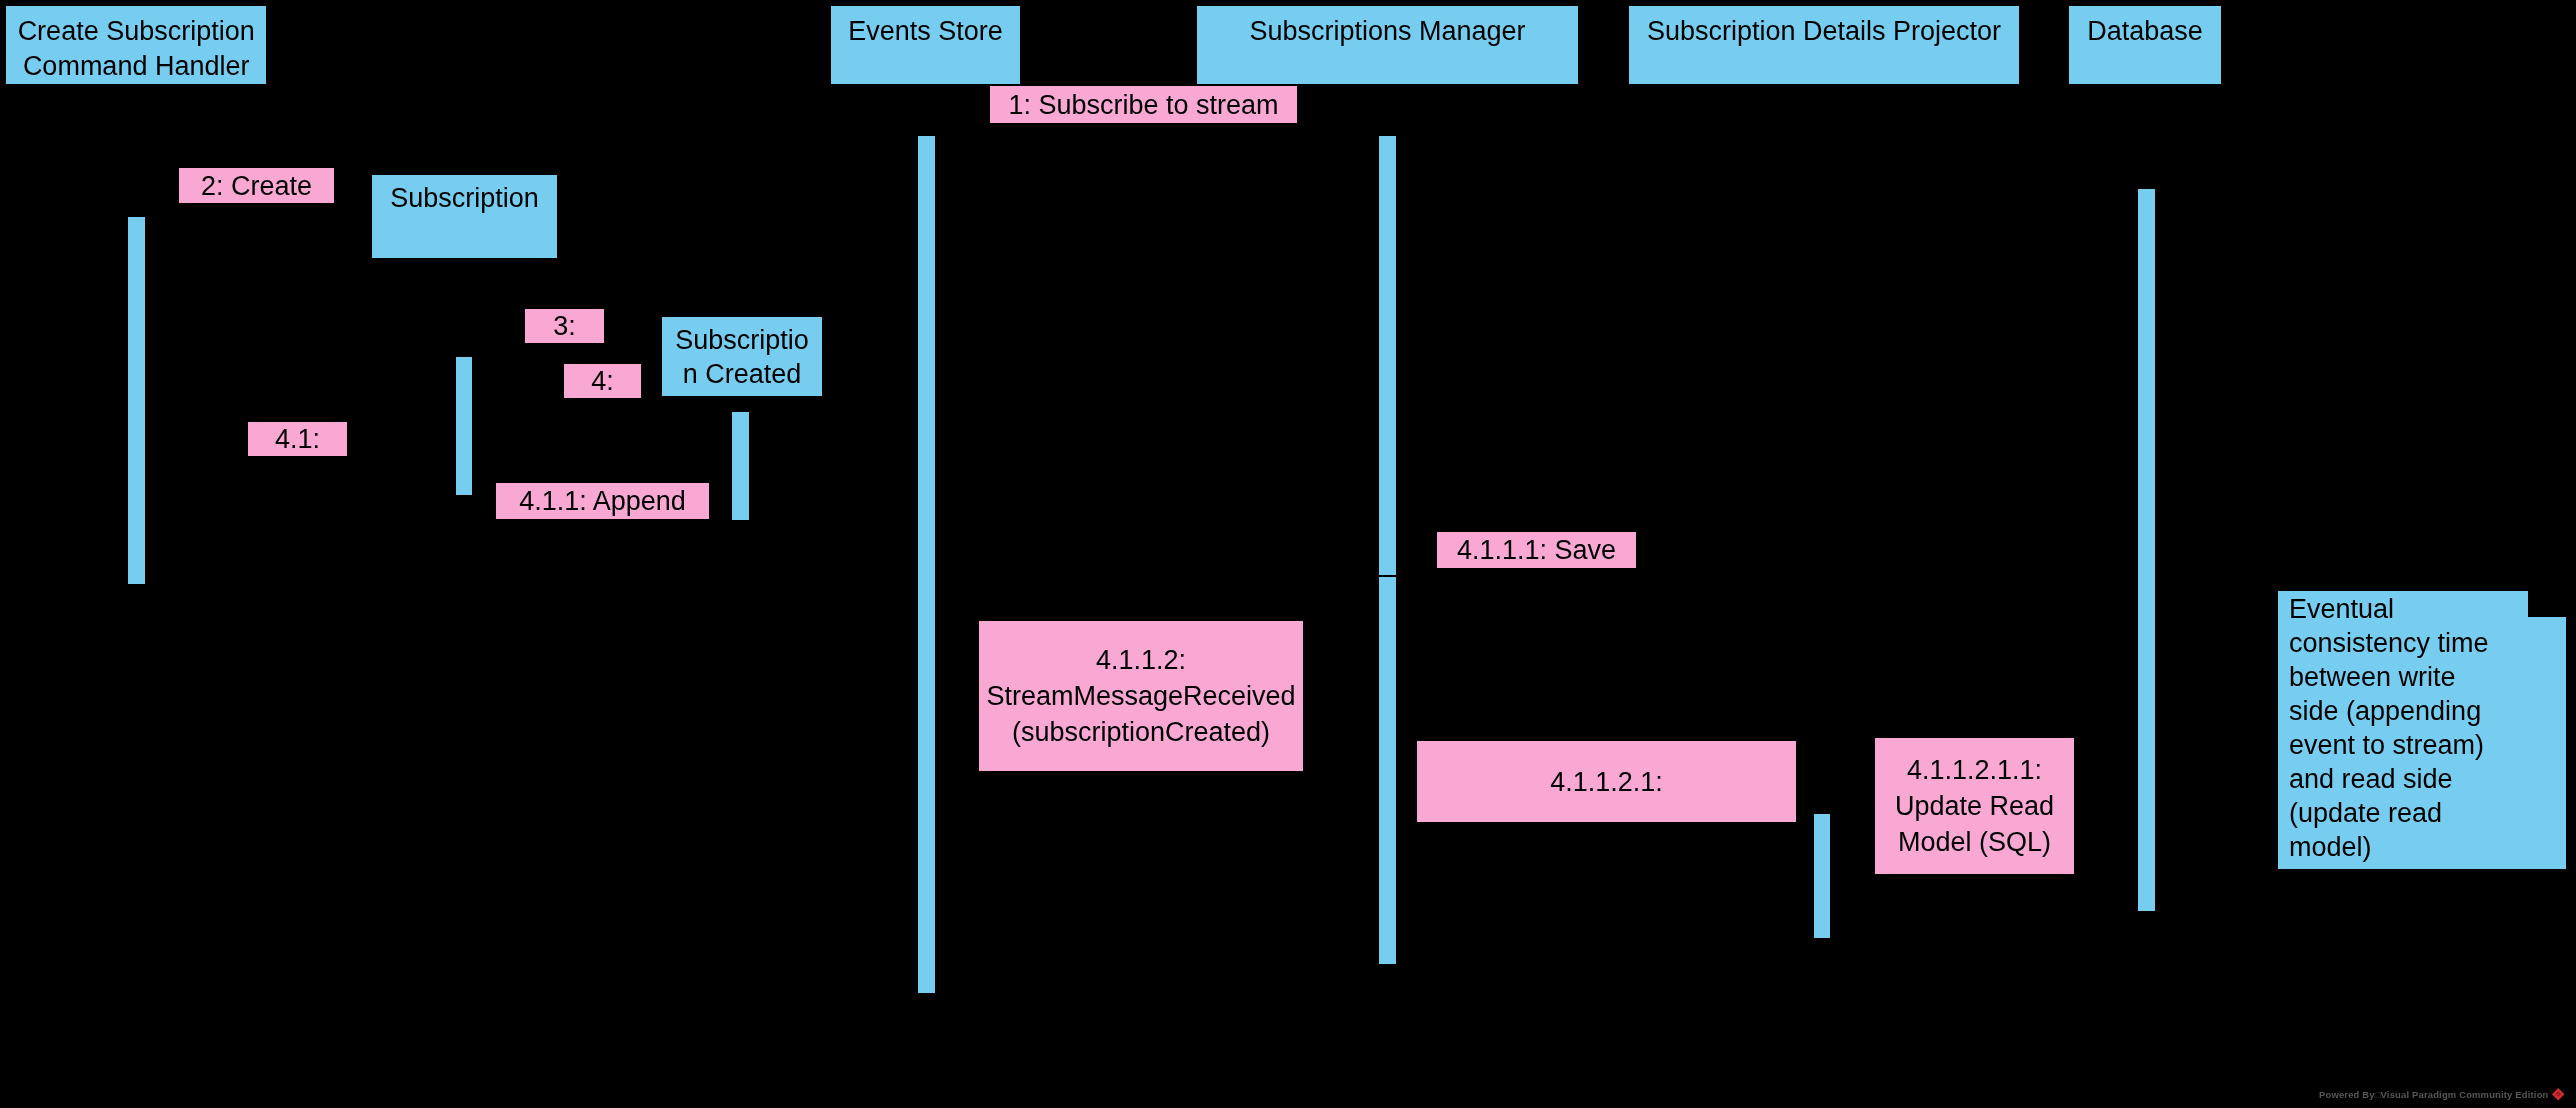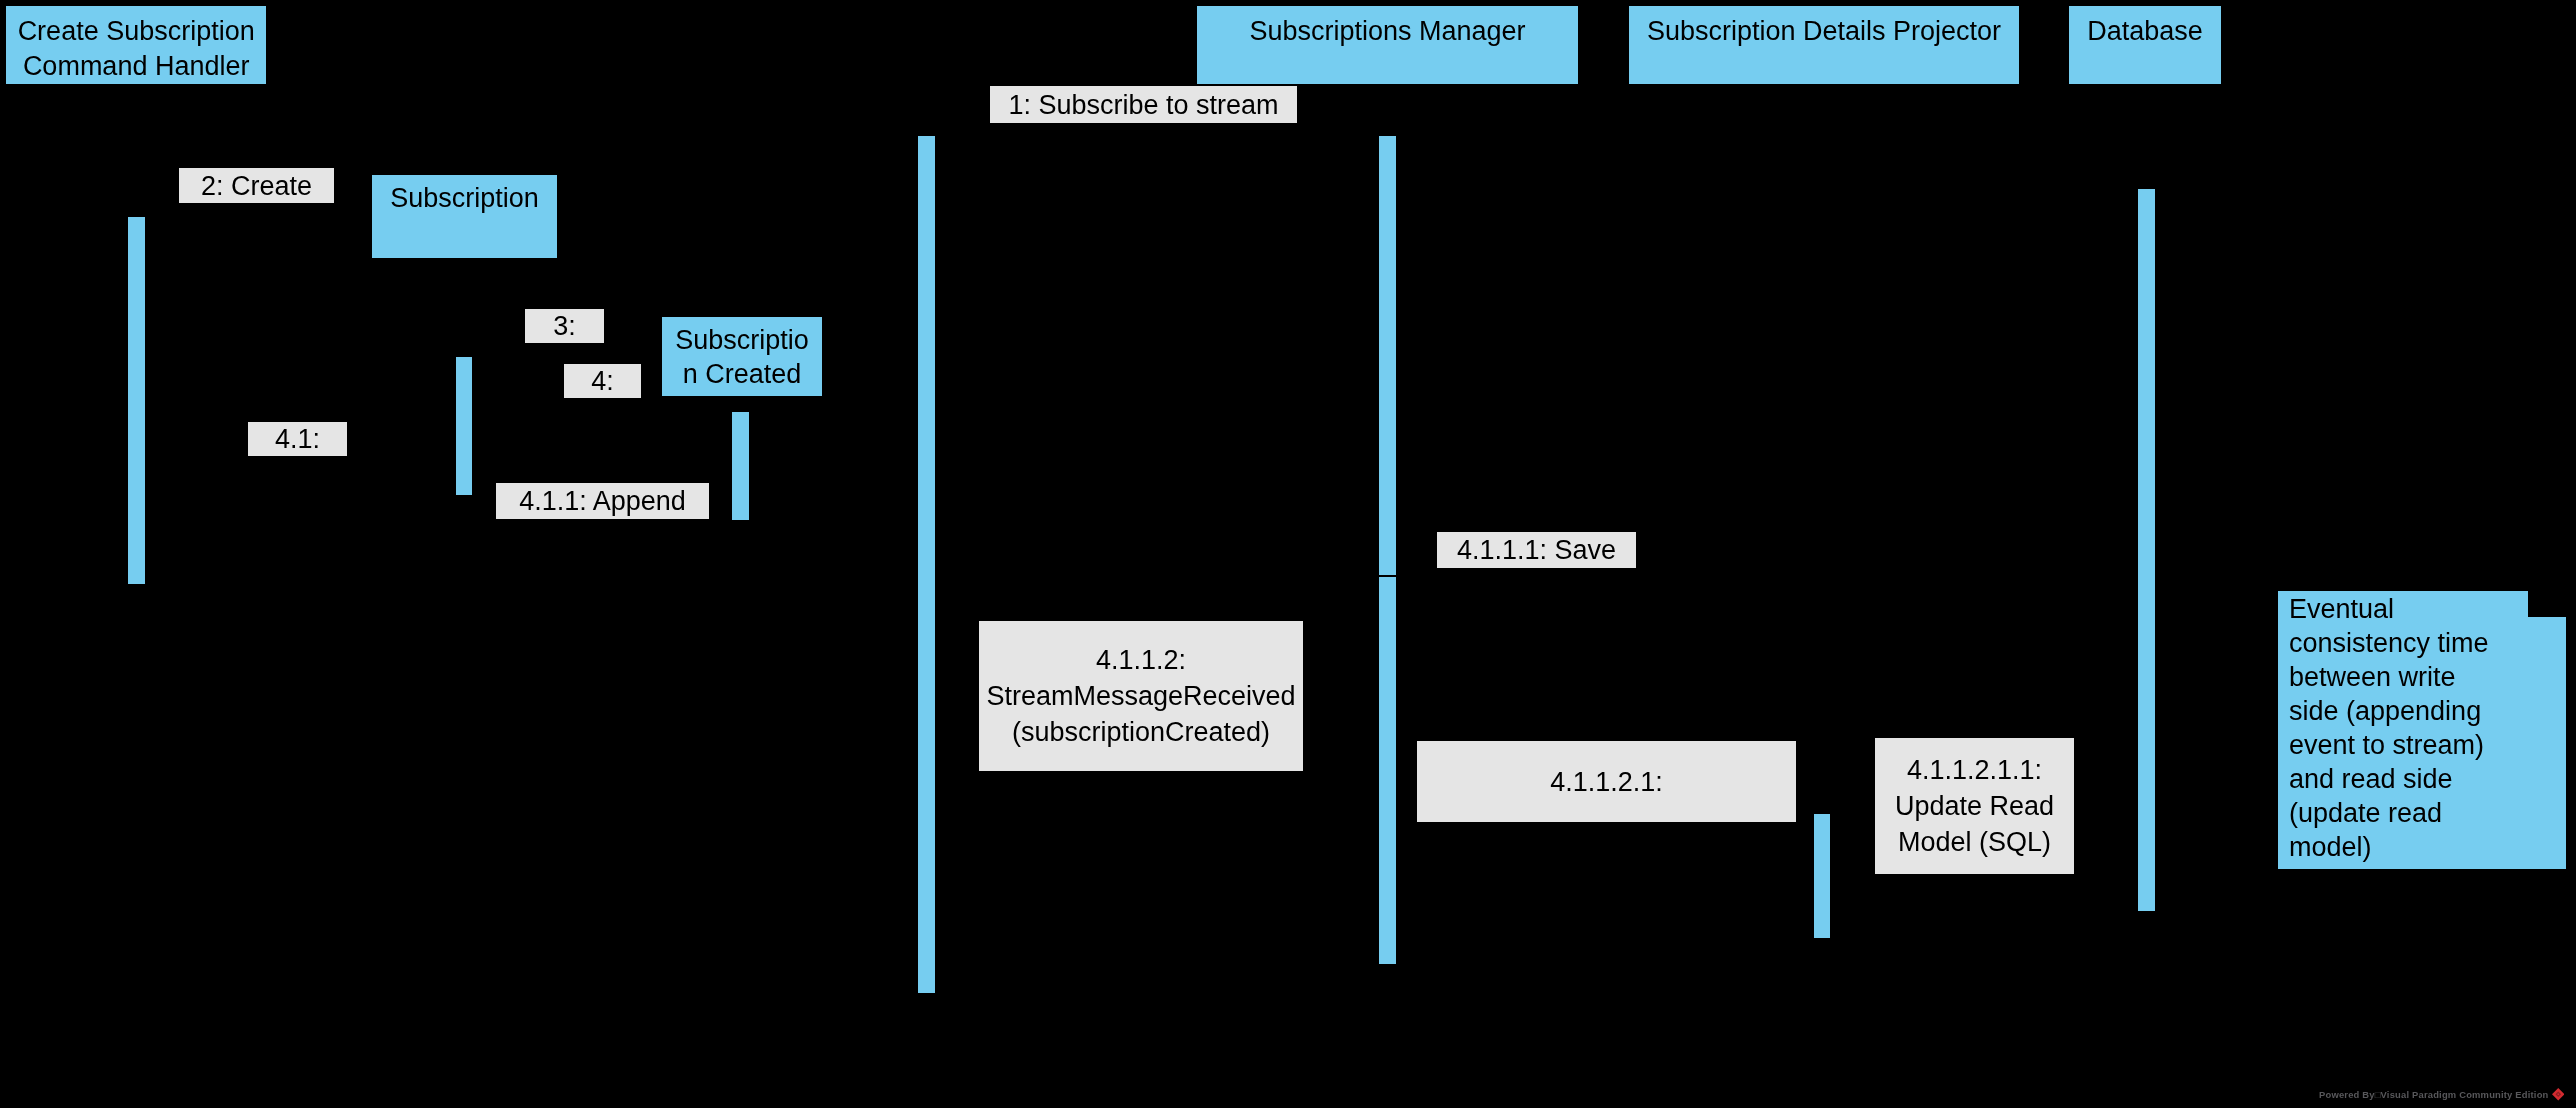--- a/index.html
+++ b/index.html
@@ -51,6 +51,9 @@
   <div class="pbox" style="left:6.2px;top:6.2px;width:260px;height:78px">
     <span>Create Subscription</span>
     <span>Command Handler</span>
+  </div>
+  <div class="pbox" style="left:831px;top:6.2px;width:189px;height:78px">
+    <span>Events Store</span>
   </div>
   <div class="pbox" style="left:1629px;top:6.2px;width:390px;height:78px">
     <span>Subscription Details Projector</span>

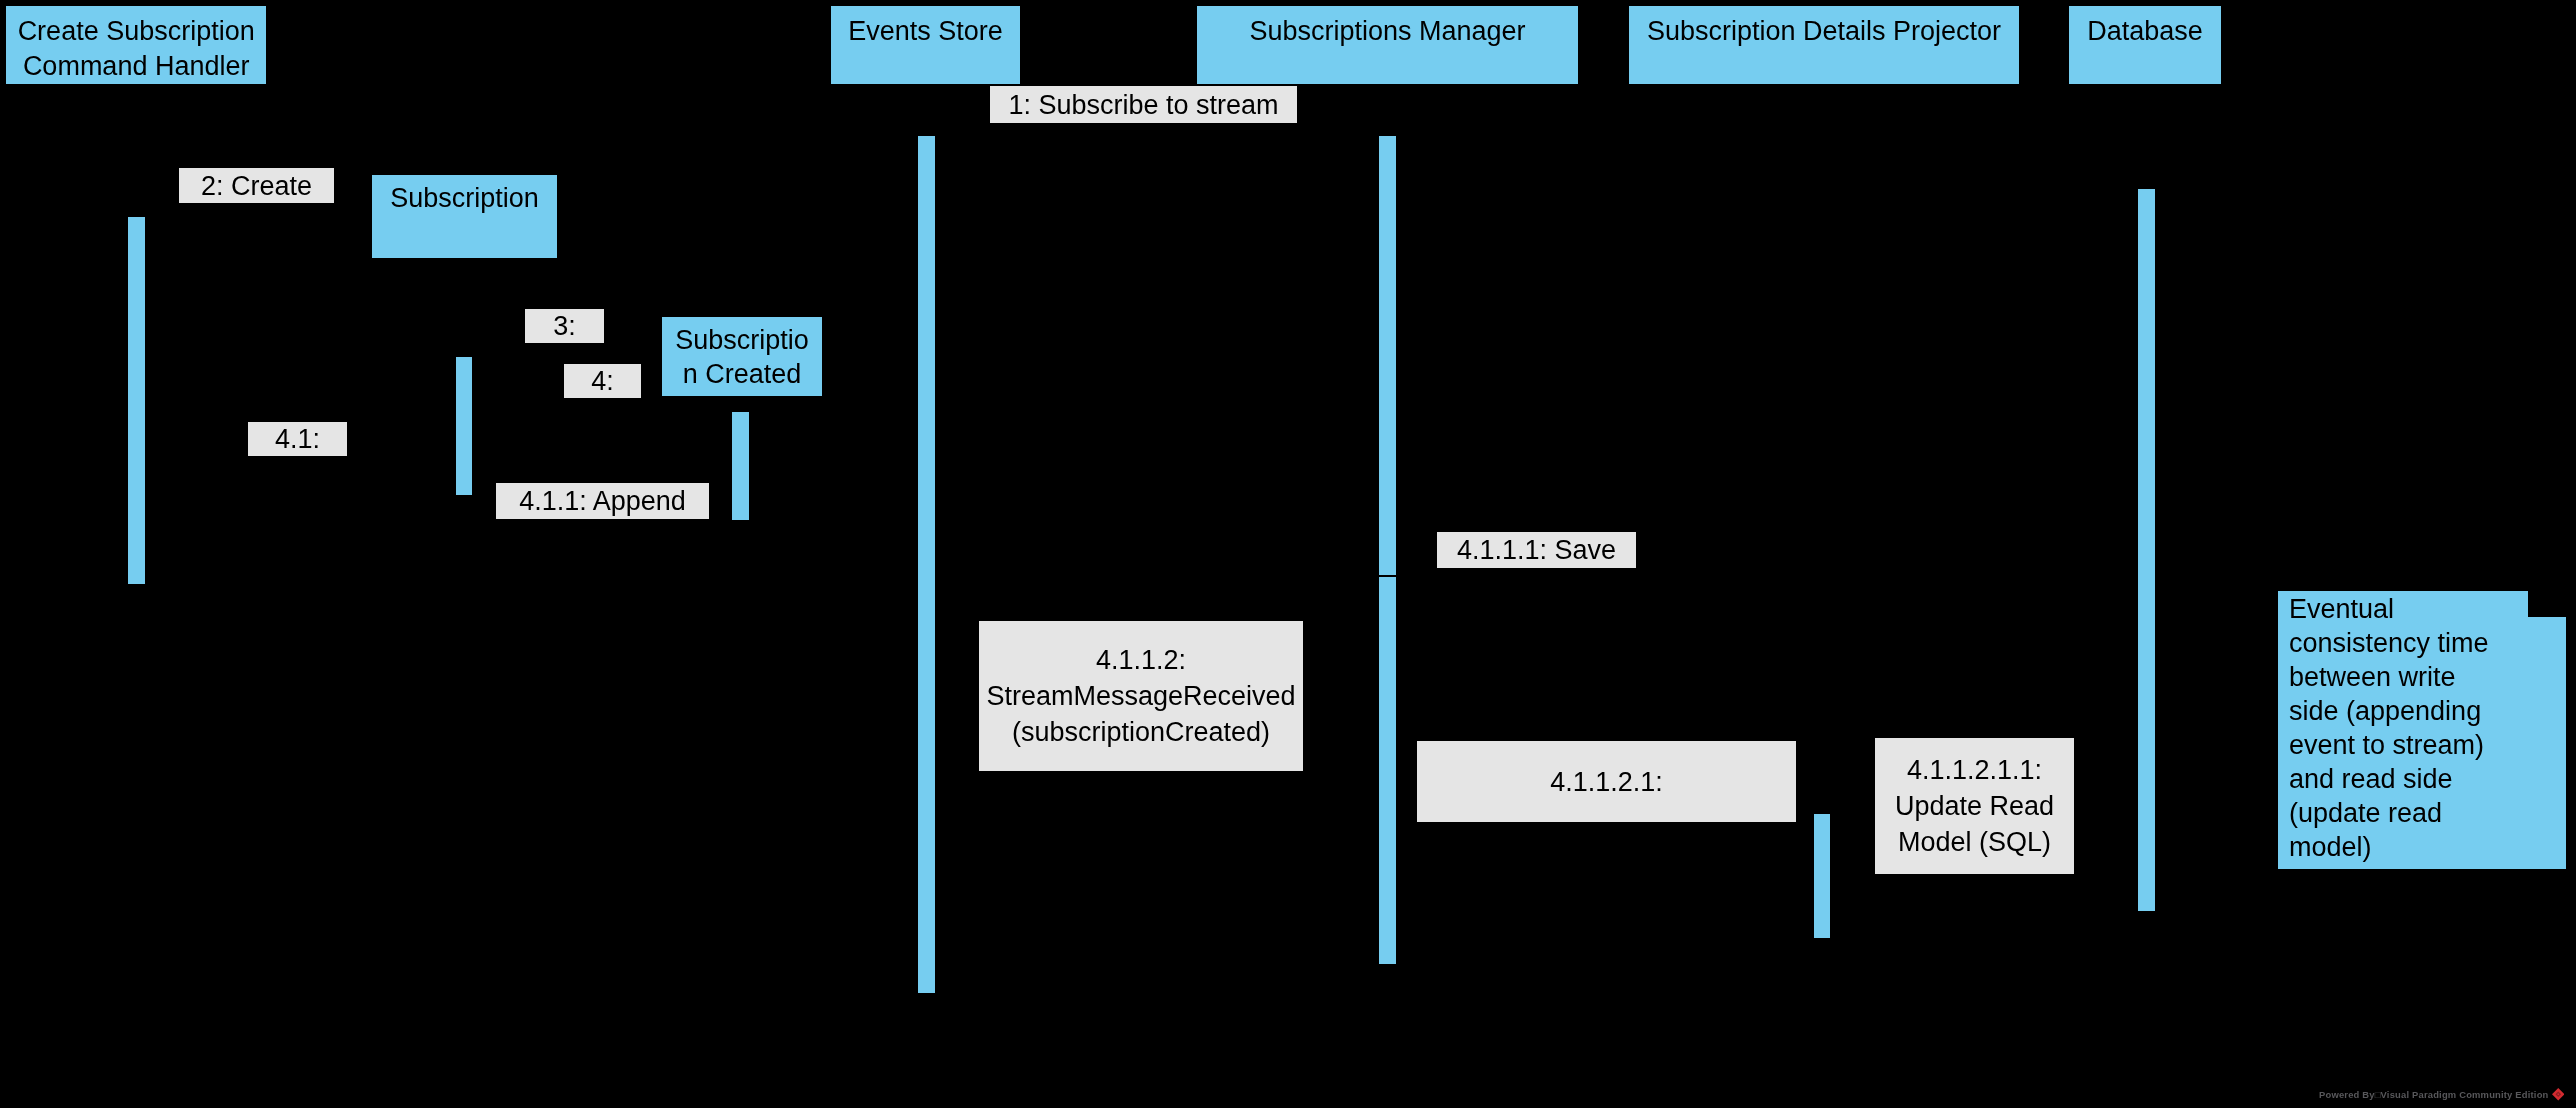--- a/index.html
+++ b/index.html
@@ -11,7 +11,7 @@
   .obox{position:absolute;background:var(--accent);box-sizing:border-box;
         text-align:center;font-size:27px;line-height:34px;padding-top:6.2px;}
   .obox span{display:block;}
-  .mlabel{position:absolute;background:#e5e5e5;box-sizing:border-box;
+  .mlabel{position:absolute;background:#f9a8d4;box-sizing:border-box;
           display:flex;align-items:center;justify-content:center;
           text-align:center;font-size:27px;line-height:36px;}
   .mlabel span{display:block;}

